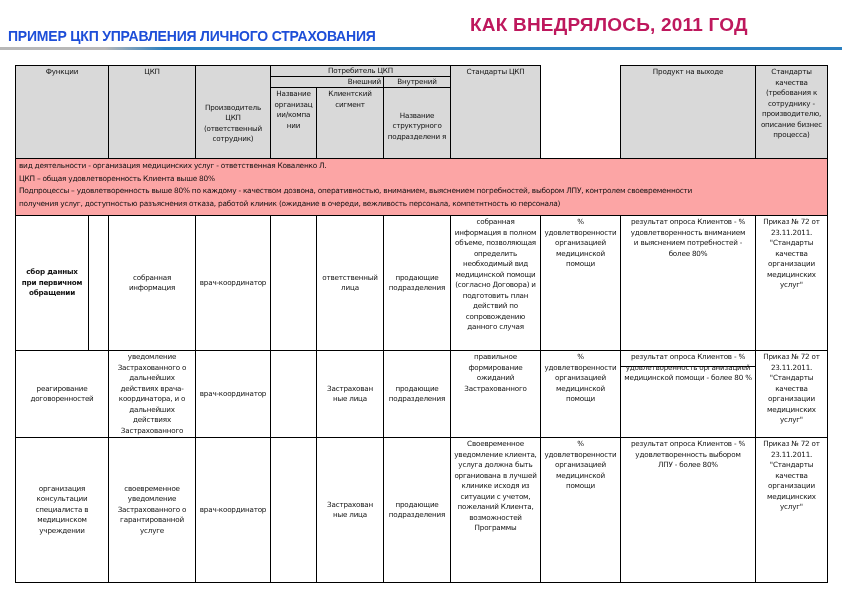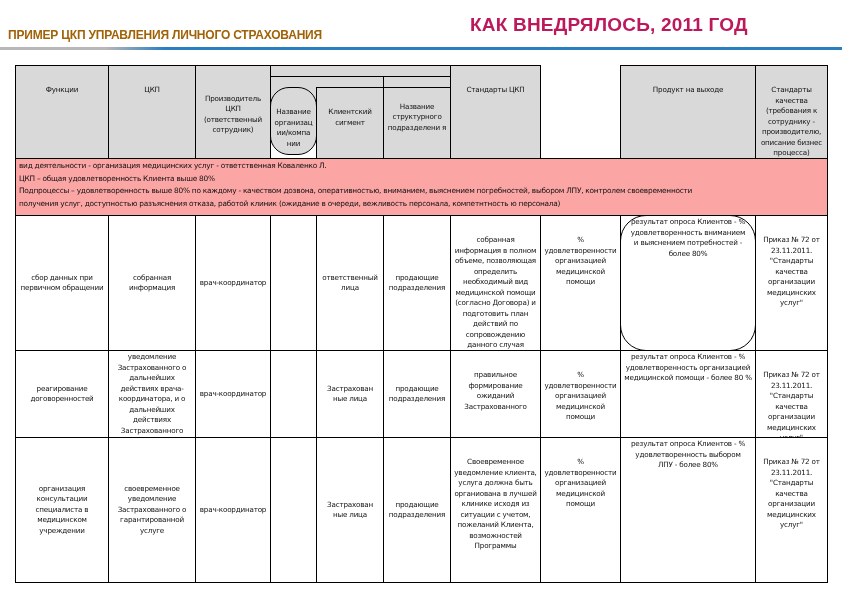--- a/index.html
+++ b/index.html
@@ -5,7 +5,7 @@
   html, body { margin:0; padding:0; }
   body { width:842px; height:595px; background:#ffffff; position:relative; overflow:hidden;
          font-family:"Liberation Sans", sans-serif; }
-  .title-left { position:absolute; left:8px; top:28px; font-size:12px; font-weight:bold; color:#a16207;
+  .title-left { position:absolute; left:8px; top:28px; font-size:14px; font-weight:bold; color:#1d4ed8;
                 letter-spacing:-0.2px; }
   .title-right { position:absolute; left:470px; top:14px; font-size:19px; font-weight:bold; color:#be185d;
                  letter-spacing:0.2px; }

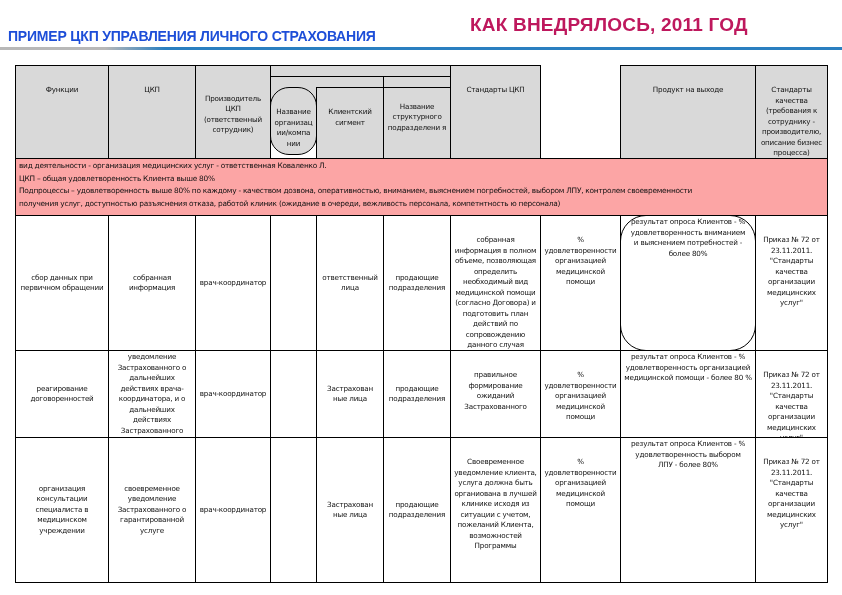--- a/index.html
+++ b/index.html
@@ -15,7 +15,7 @@
   .tbl { position:absolute; left:15px; top:65px; width:813px; height:518px; }
   .cell { position:absolute; box-sizing:border-box; border:1px solid #000; font-size:7.2px; line-height:10.5px;
           color:#111; text-align:center; display:flex; align-items:center; justify-content:center;
-          padding:19px 2px; overflow:hidden; font-family:"DejaVu Sans", sans-serif; letter-spacing:-0.2px; }
+          padding:1px 2px; overflow:hidden; font-family:"DejaVu Sans", sans-serif; letter-spacing:-0.2px; }
   .hdr { background:#d9d9d9; }
   .top { align-items:flex-start; }
   .yellow { position:absolute; box-sizing:border-box; border:1px solid #000; background:#fca5a5;

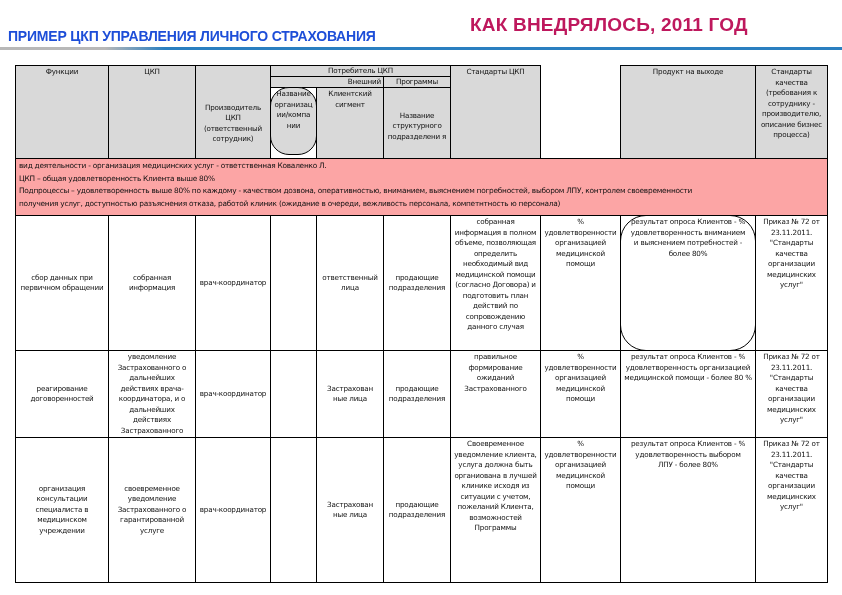--- a/index.html
+++ b/index.html
@@ -49,7 +49,7 @@
       <span>Внешний</span>
     </div>
   <div class="cell hdr" style="left:368px;top:11px;width:68px;height:12px;">
-      <span>Программы</span>
+      <span>Внутрений</span>
     </div>
   <div class="cell hdr top" style="left:255px;top:22px;width:47px;height:68px;border-radius:19px;">
       <span>Название организац ии/компа нии</span>

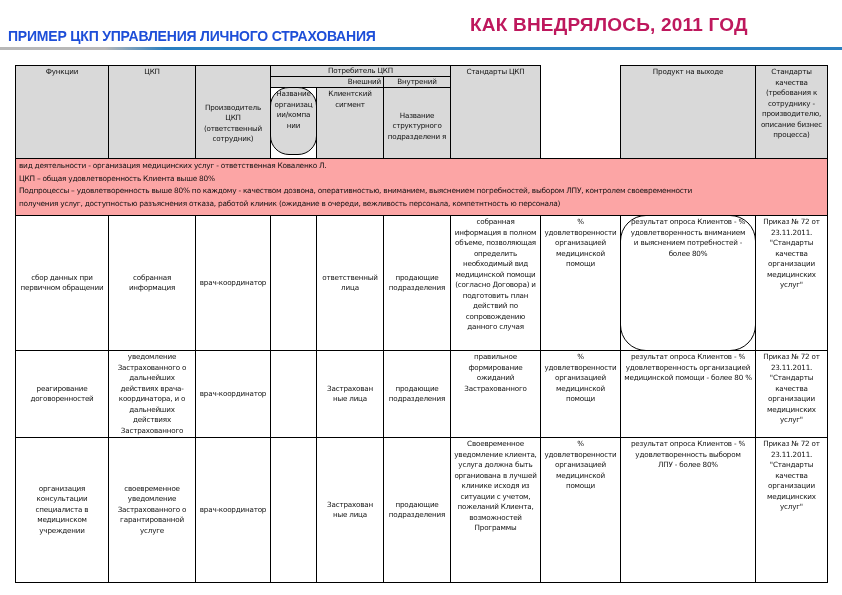--- a/index.html
+++ b/index.html
@@ -51,7 +51,7 @@
   <div class="cell hdr" style="left:368px;top:11px;width:68px;height:12px;">
       <span>Внутрений</span>
     </div>
-  <div class="cell hdr top" style="left:255px;top:22px;width:47px;height:68px;border-radius:19px;">
+  <div class="cell hdr top" style="left:255px;top:22px;width:47px;height:80px;">
       <span>Название организац ии/компа нии</span>
     </div>
   <div class="cell hdr top" style="left:301px;top:22px;width:68px;height:72px;">

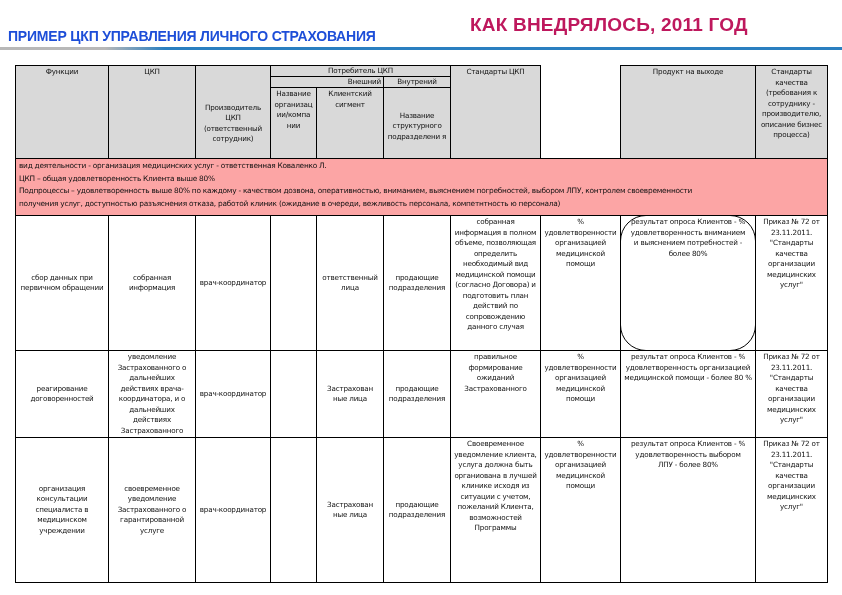--- a/index.html
+++ b/index.html
@@ -101,7 +101,7 @@
   <div class="cell top" style="left:525px;top:150px;width:81px;height:136px;">
       <span>% удовлетворенности организацией медицинской помощи</span>
     </div>
-  <div class="cell top" style="left:605px;top:150px;width:136px;height:136px;padding:1px 8px;border-radius:26px;">
+  <div class="cell top" style="left:605px;top:150px;width:136px;height:152px;padding:1px 8px;">
       <span>результат опроса Клиентов - % удовлетворенность вниманием и выяснением потребностей - более 80%</span>
     </div>
   <div class="cell top" style="left:740px;top:150px;width:73px;height:136px;">

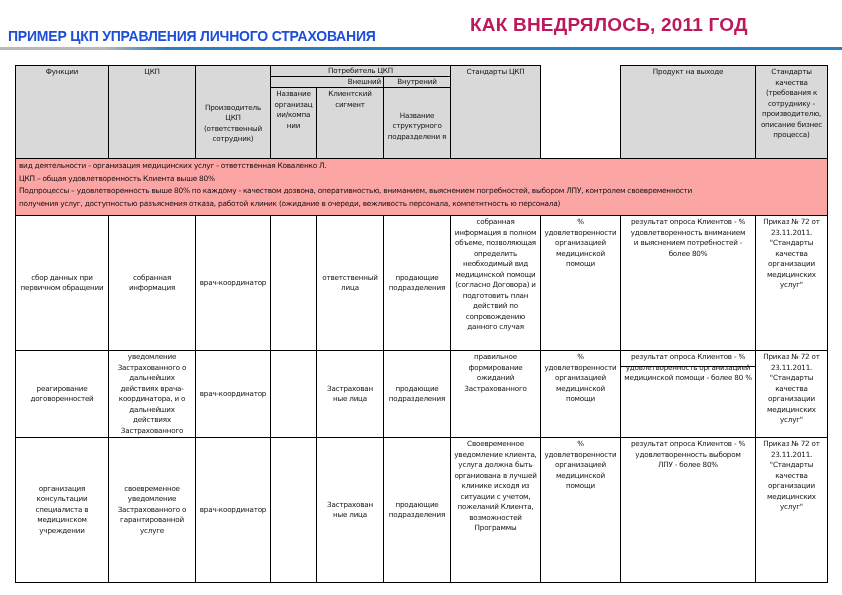--- a/index.html
+++ b/index.html
@@ -77,7 +77,7 @@
     <div>получения услуг, доступностью разъяснения отказа, работой клиник (ожидание в очереди, вежливость персонала, компетнтность ю персонала)</div>
   </div>
 
-  <div class="cell" style="left:0;top:150px;width:94px;height:136px;">
+  <div class="cell" style="left:0;top:150px;width:74px;height:136px;font-weight:bold;">
       <span>сбор данных при первичном обращении</span>
     </div>
   <div class="cell" style="left:93px;top:150px;width:88px;height:136px;">

